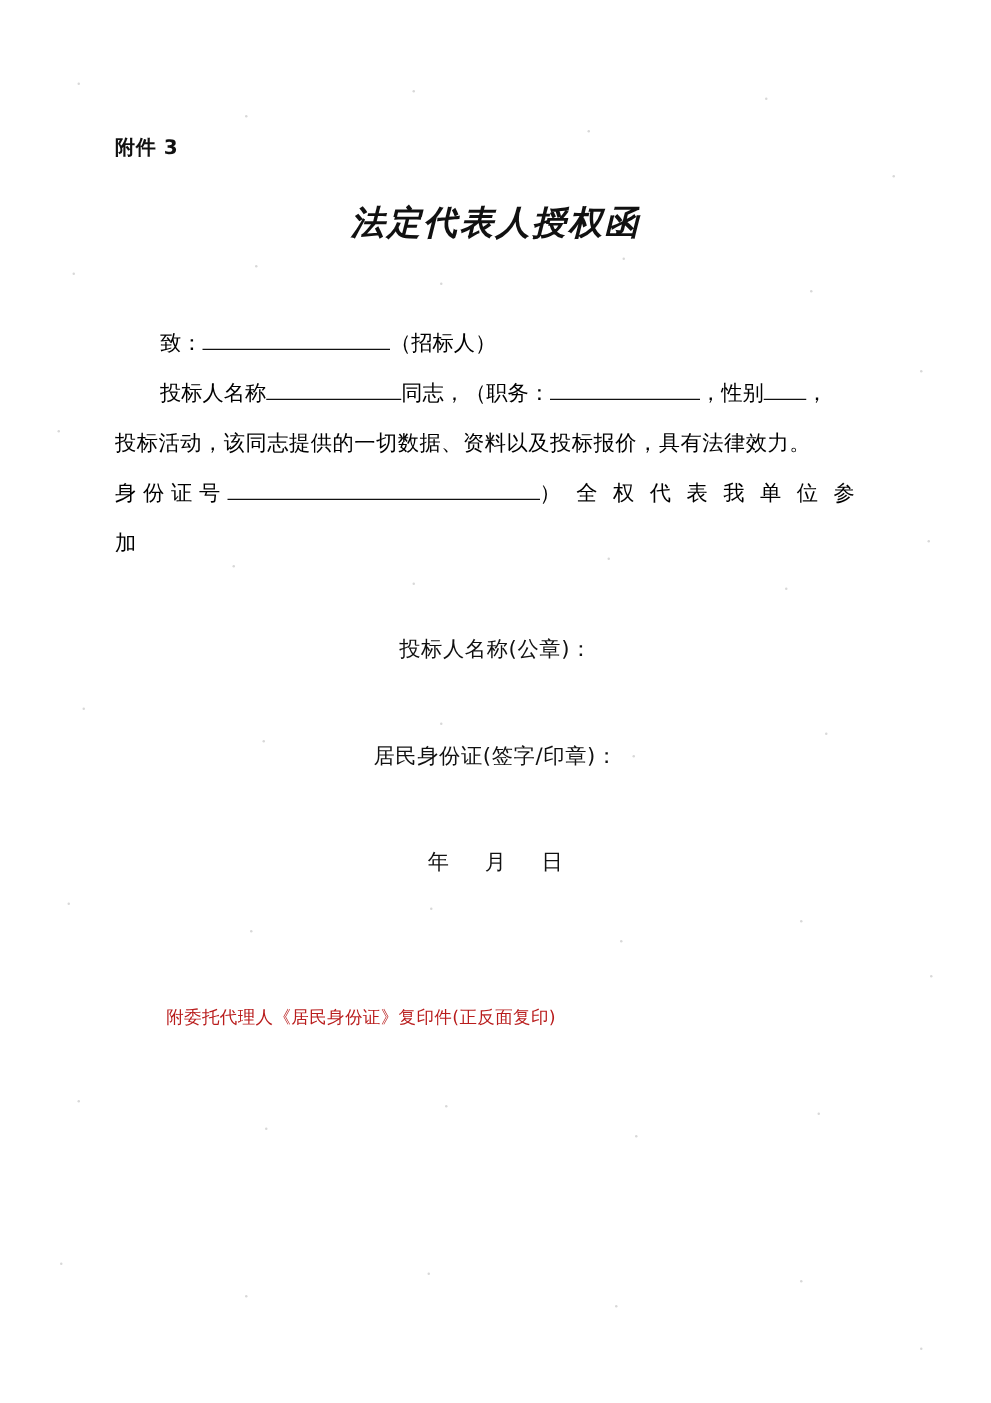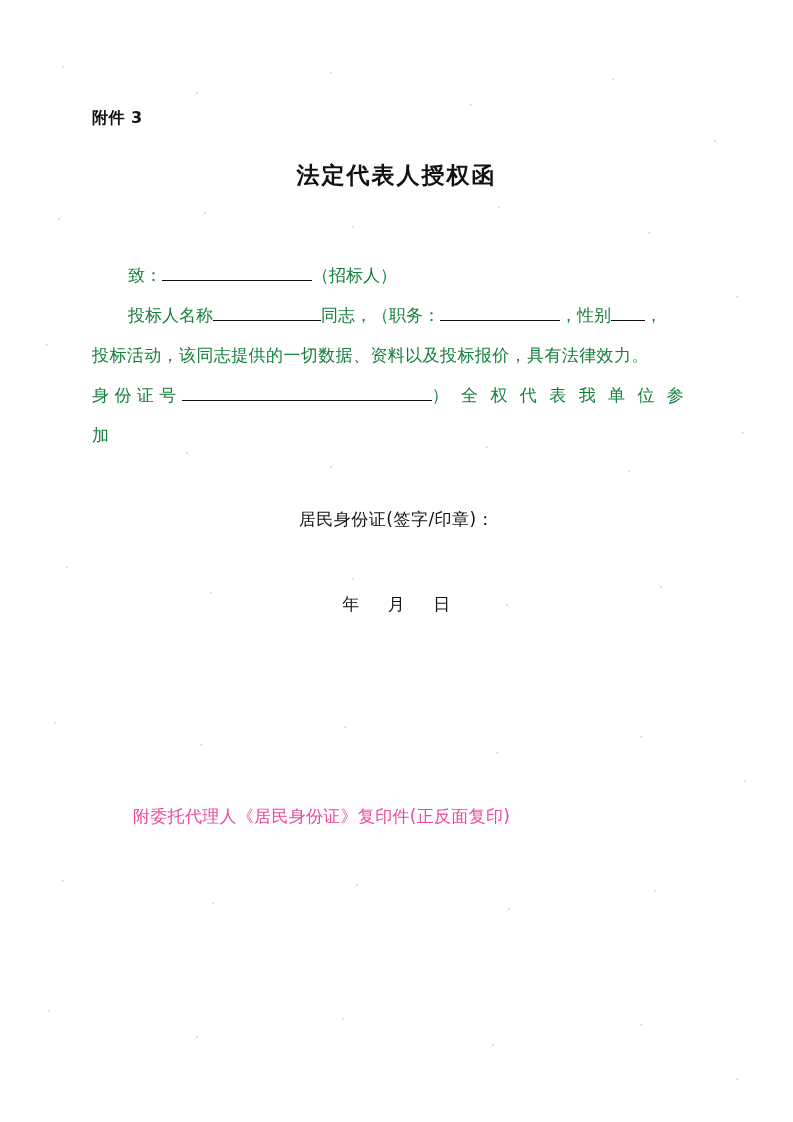--- a/index.html
+++ b/index.html
@@ -45,10 +45,11 @@
     right: 0;
     top: 160px;
     text-align: center;
-    font-size: 23px;
+    font-size: 27px;
     font-weight: 700;
     letter-spacing: 2px;
     color: #111;
+    font-style: italic;
   }
   .body-block {
     position: absolute;

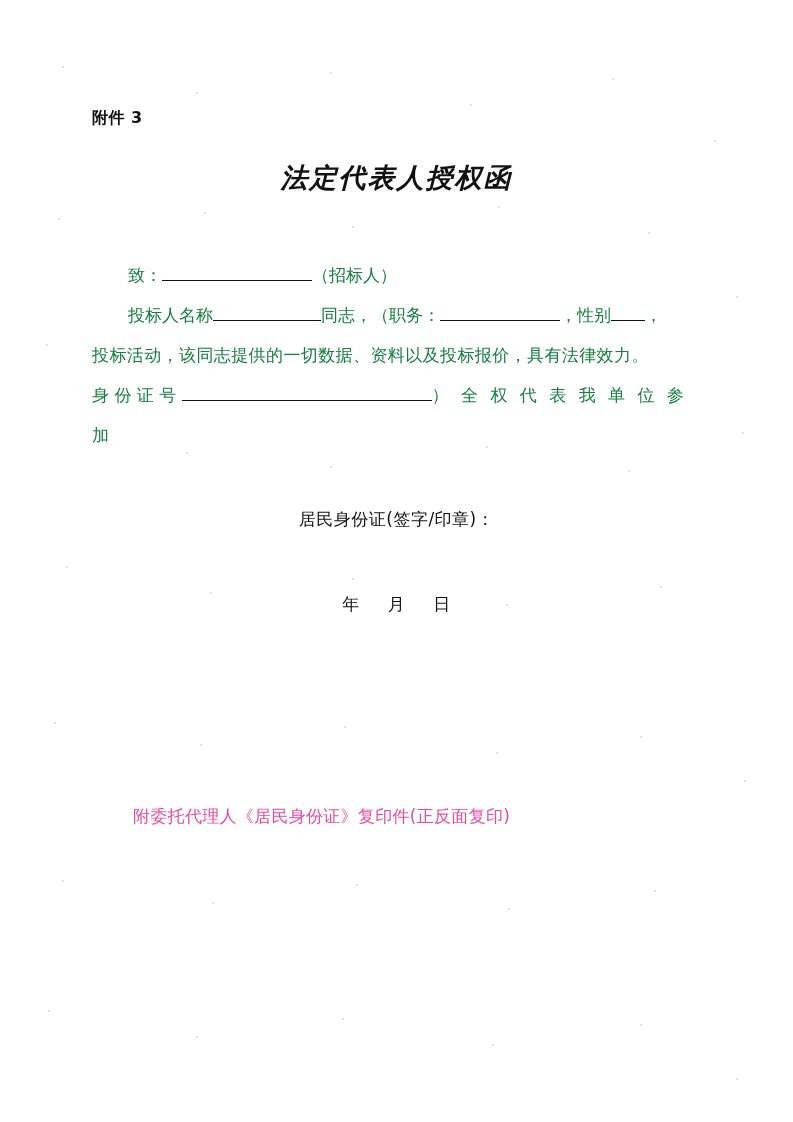--- a/index.html
+++ b/index.html
@@ -58,7 +58,7 @@
     width: 610px;
     font-size: 17px;
     line-height: 40px;
-    color: #15803d;
+    color: #000000;
   }
   .indent {
     display: inline-block;

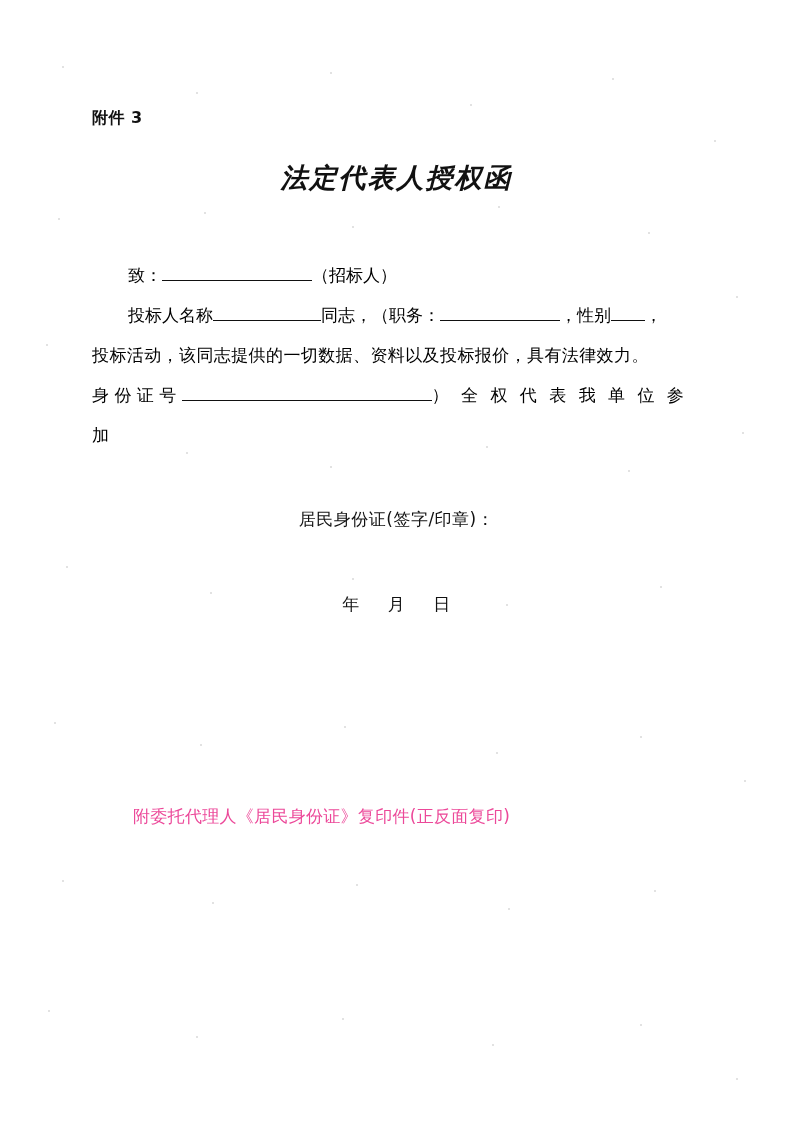--- a/index.html
+++ b/index.html
@@ -182,6 +182,7 @@
   </div>
 
   <div class="sign-block">
+    <p class="sign-line">投标人名称(公章)：</p>
     <p class="sign-line">居民身份证(签字/印章)：</p>
     <p class="date-line">
       <span>年</span><span>月</span><span>日</span>

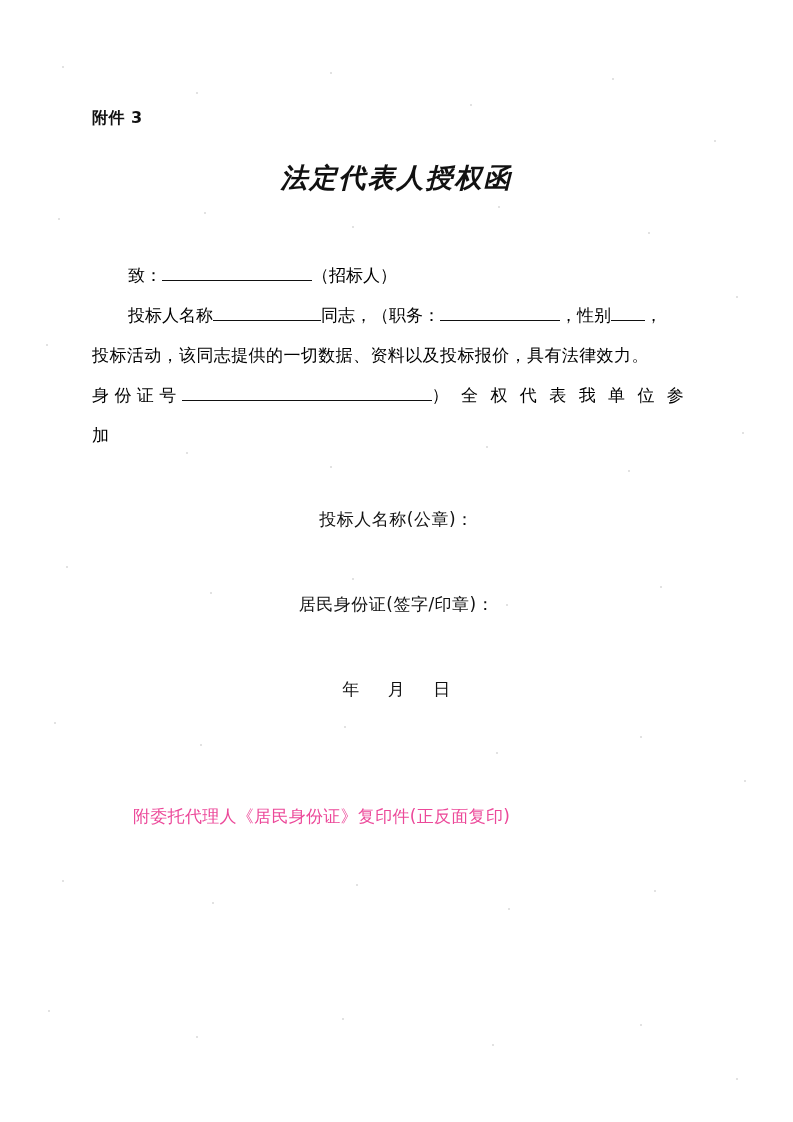--- a/index.html
+++ b/index.html
@@ -106,8 +106,8 @@
     position: absolute;
     left: 133px;
     top: 805px;
-    font-size: 17px;
-    color: #ec4899;
+    font-size: 14px;
+    color: #b91c1c;
     letter-spacing: 0.3px;
   }
 </style>

